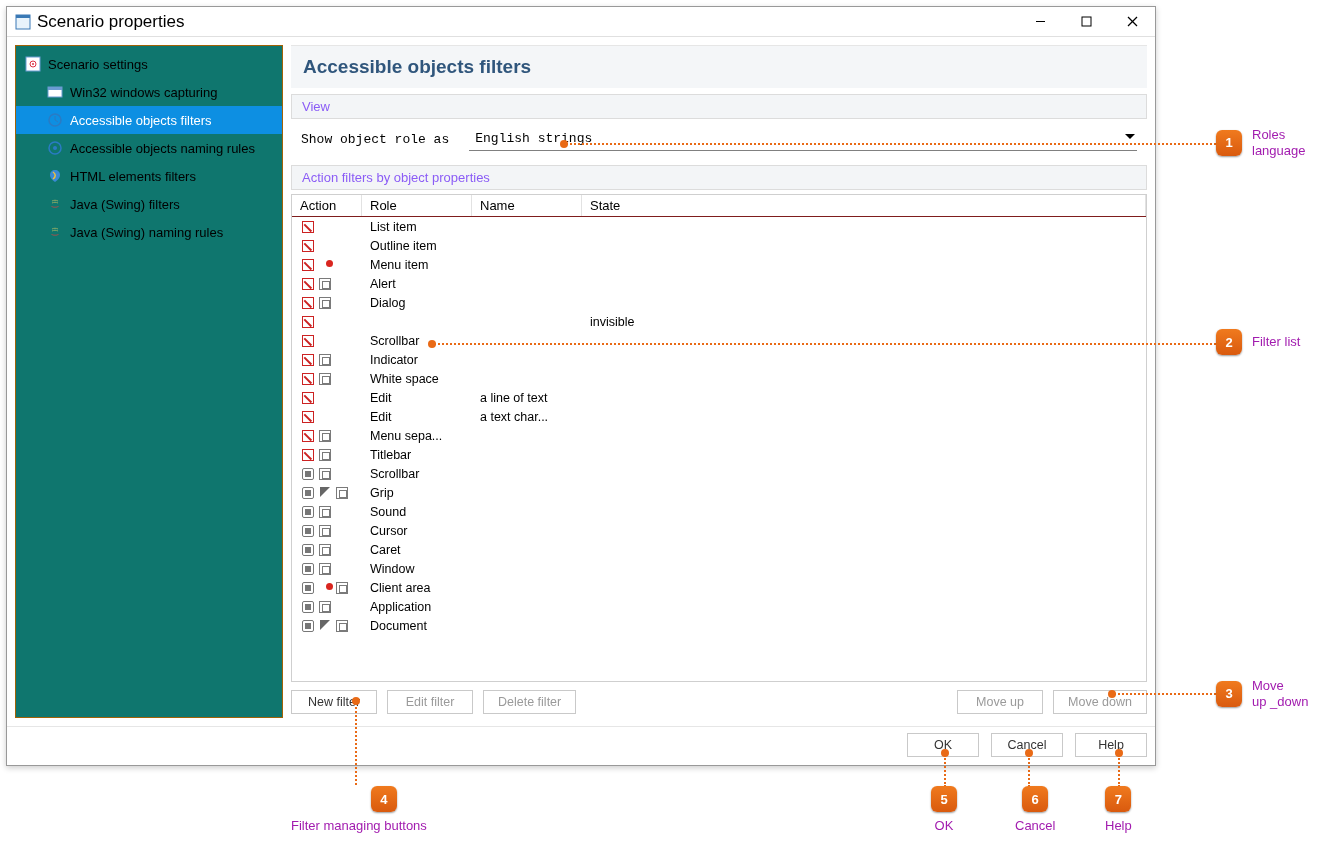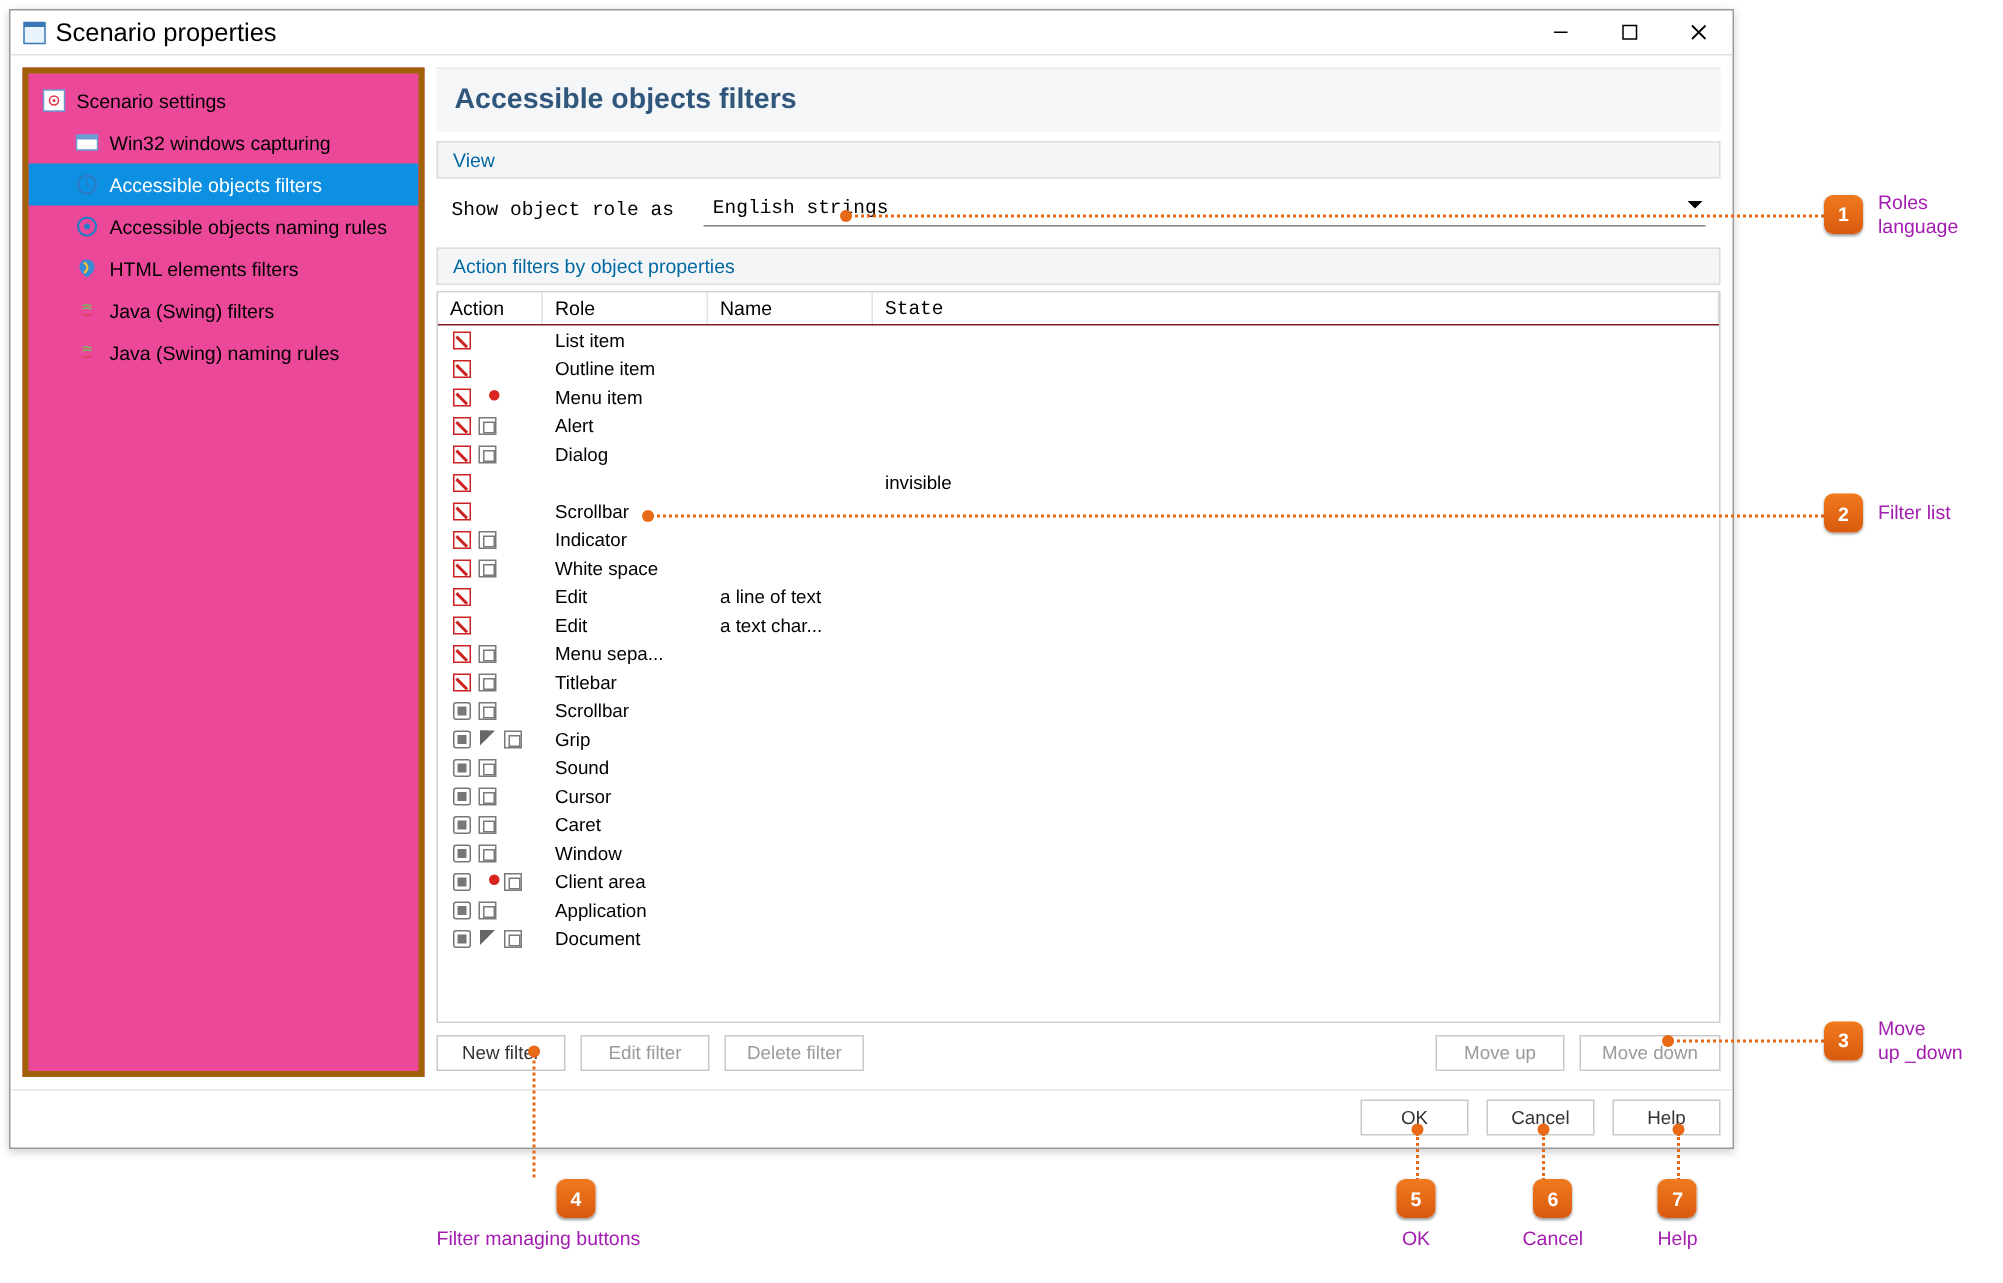--- a/index.html
+++ b/index.html
@@ -51,10 +51,10 @@
   
   .sidebar {
     width: 268px;
-    border: 4px solid #a16207;
+    border: 1px solid #a16207;
     margin: 8px 4px 8px 8px;
     overflow: auto;
-    background: #ec4899;
+    background: #0f766e;
   }
   .tree-root { padding: 4px 0; }
   .tree-item {

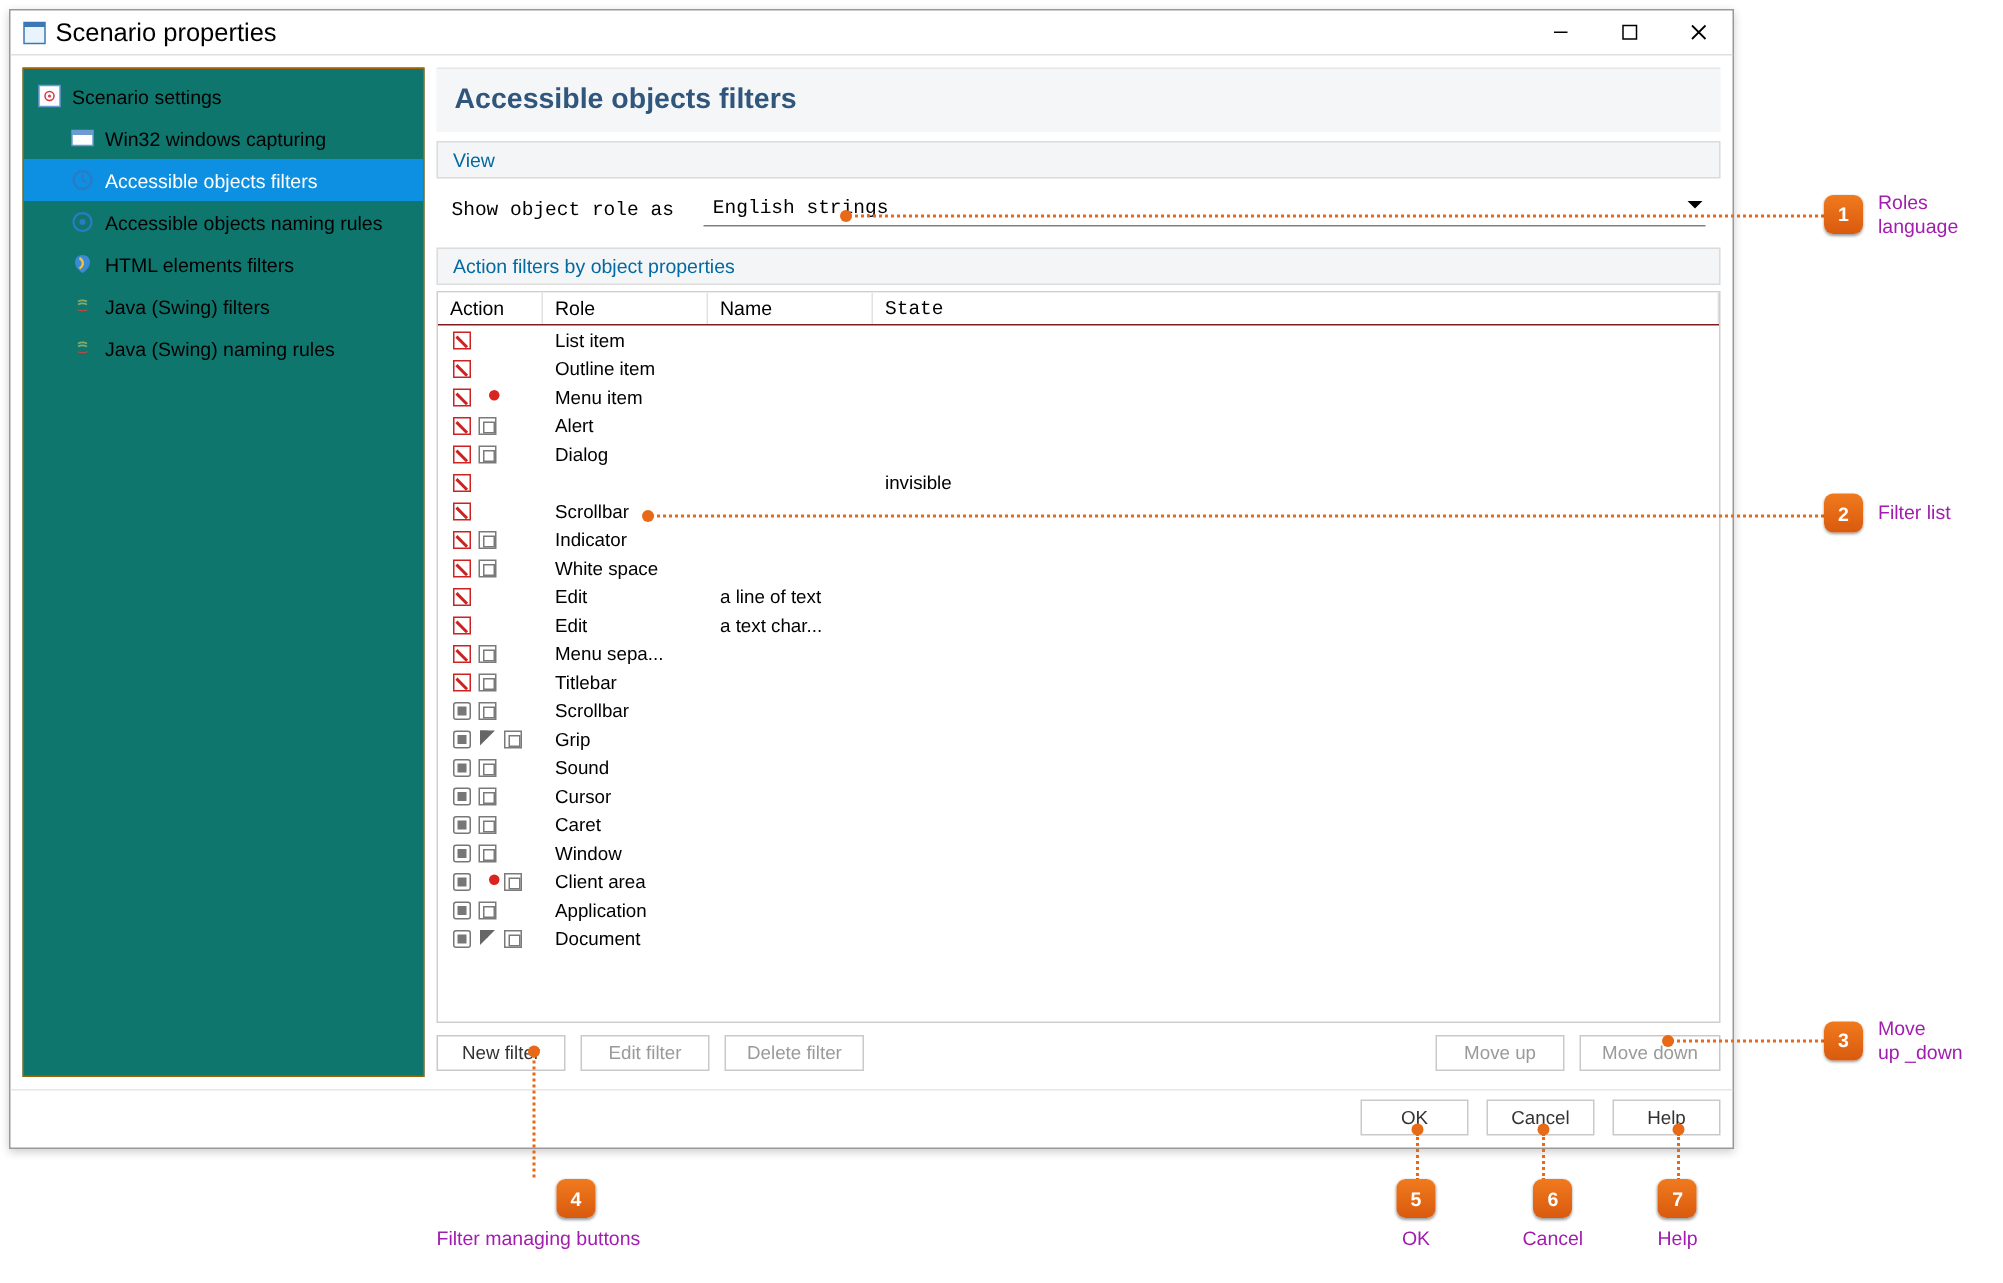--- a/index.html
+++ b/index.html
@@ -90,7 +90,7 @@
   .section-header {
     border: 1px solid #dcdcdc;
     background: #f3f5f7;
-    color: #0369a1;
+    color: #8b5cf6;
     padding: 4px 10px;
     font-size: 13px;
     margin-top: 6px;

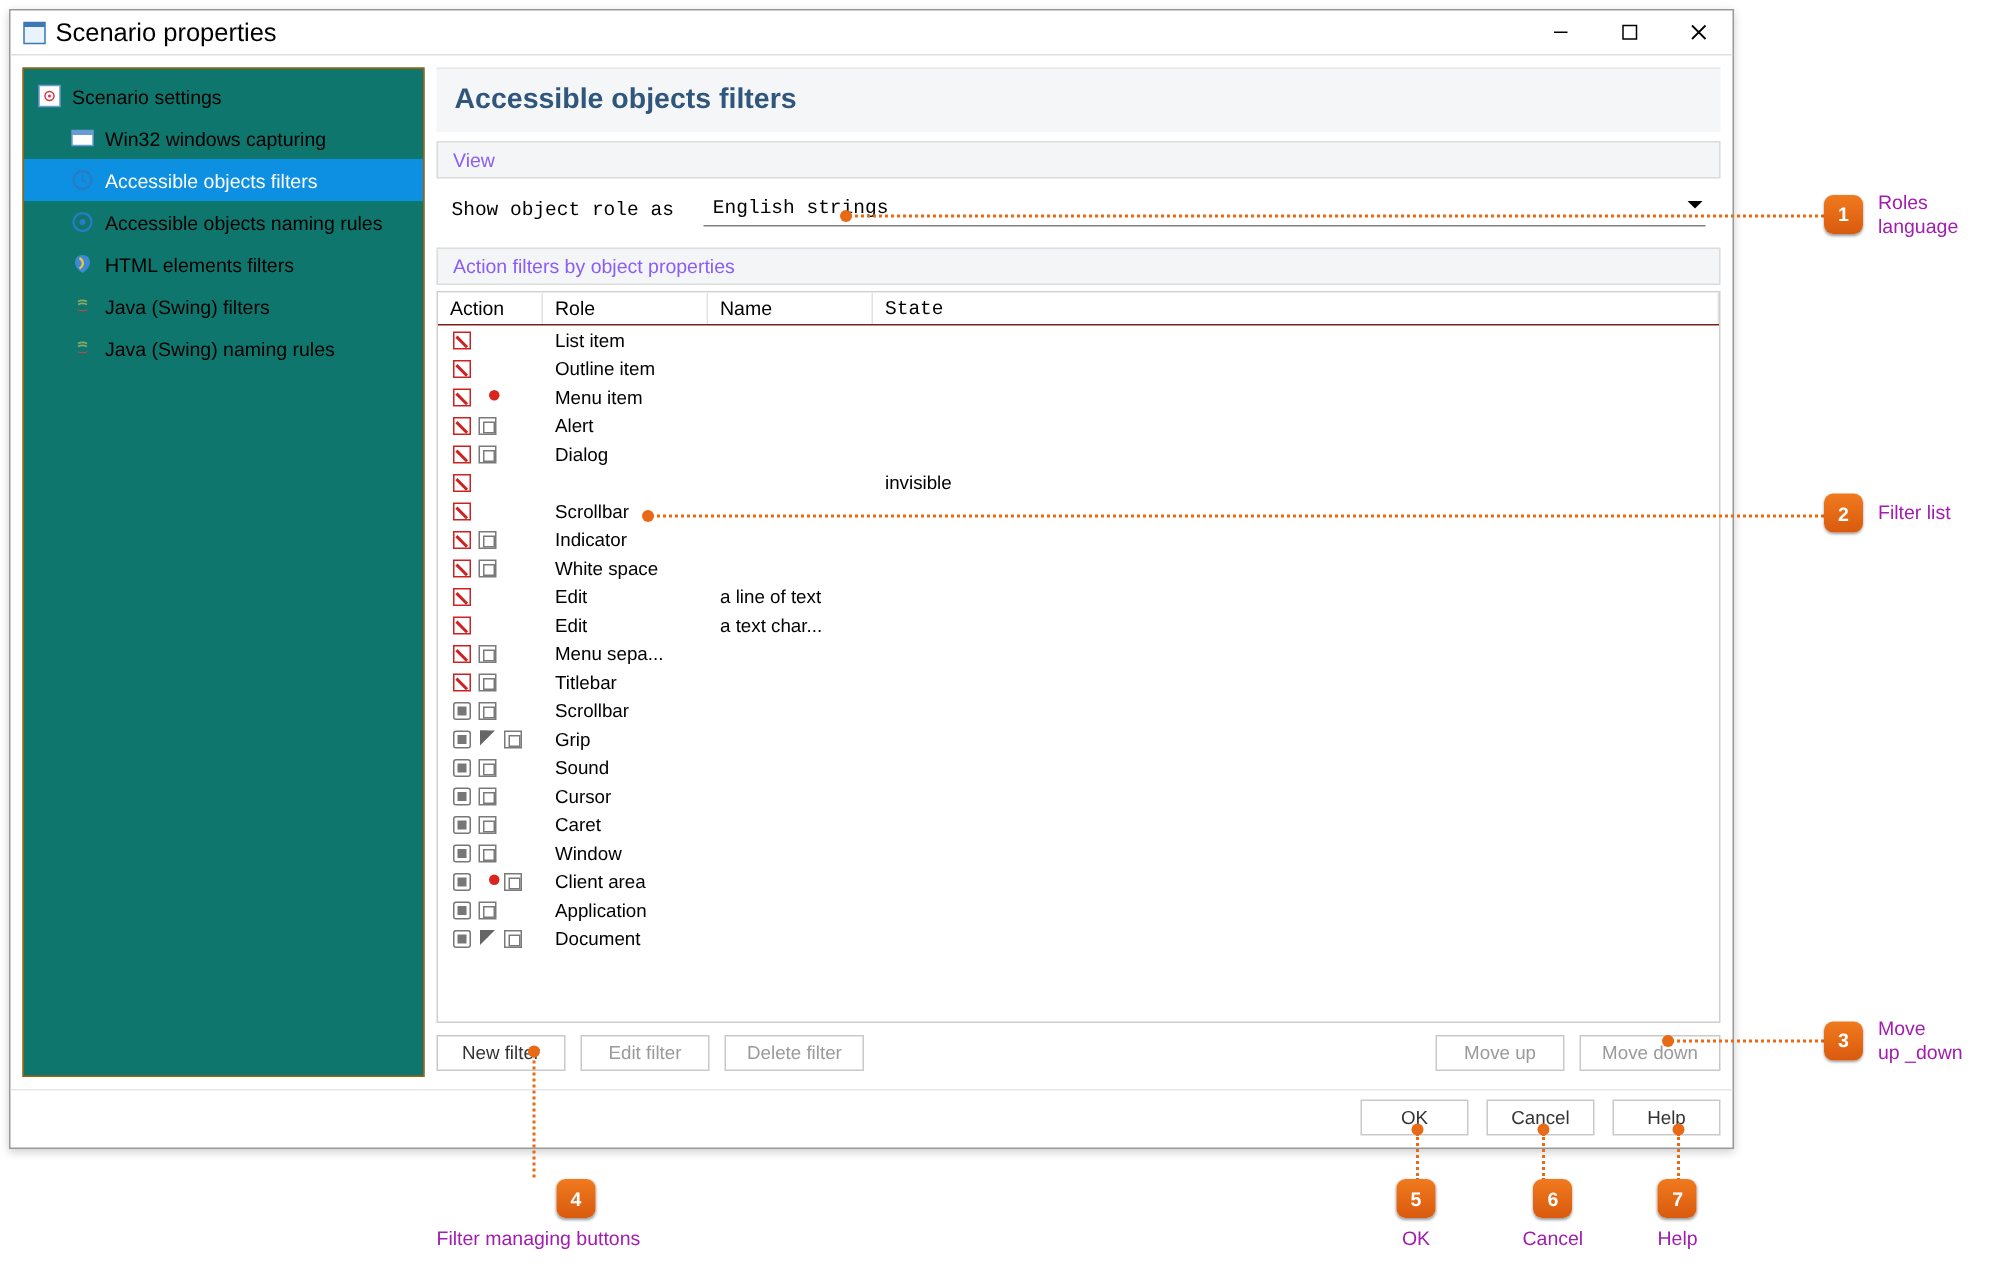--- a/index.html
+++ b/index.html
@@ -139,7 +139,7 @@
   .col-action { width: 70px; }
   .col-role   { width: 110px; }
   .col-name   { width: 110px; }
-  .col-state  { flex: 1; font-family: Liberation Mono, monospace; }
+  .col-state  { flex: 1; }
   .grid-body { }
   .row { display: flex; height: 19px; align-items: center; }
   .cell { padding: 0 8px; font-size: 12.5px; overflow: hidden; text-overflow: ellipsis; white-space: nowrap; }

